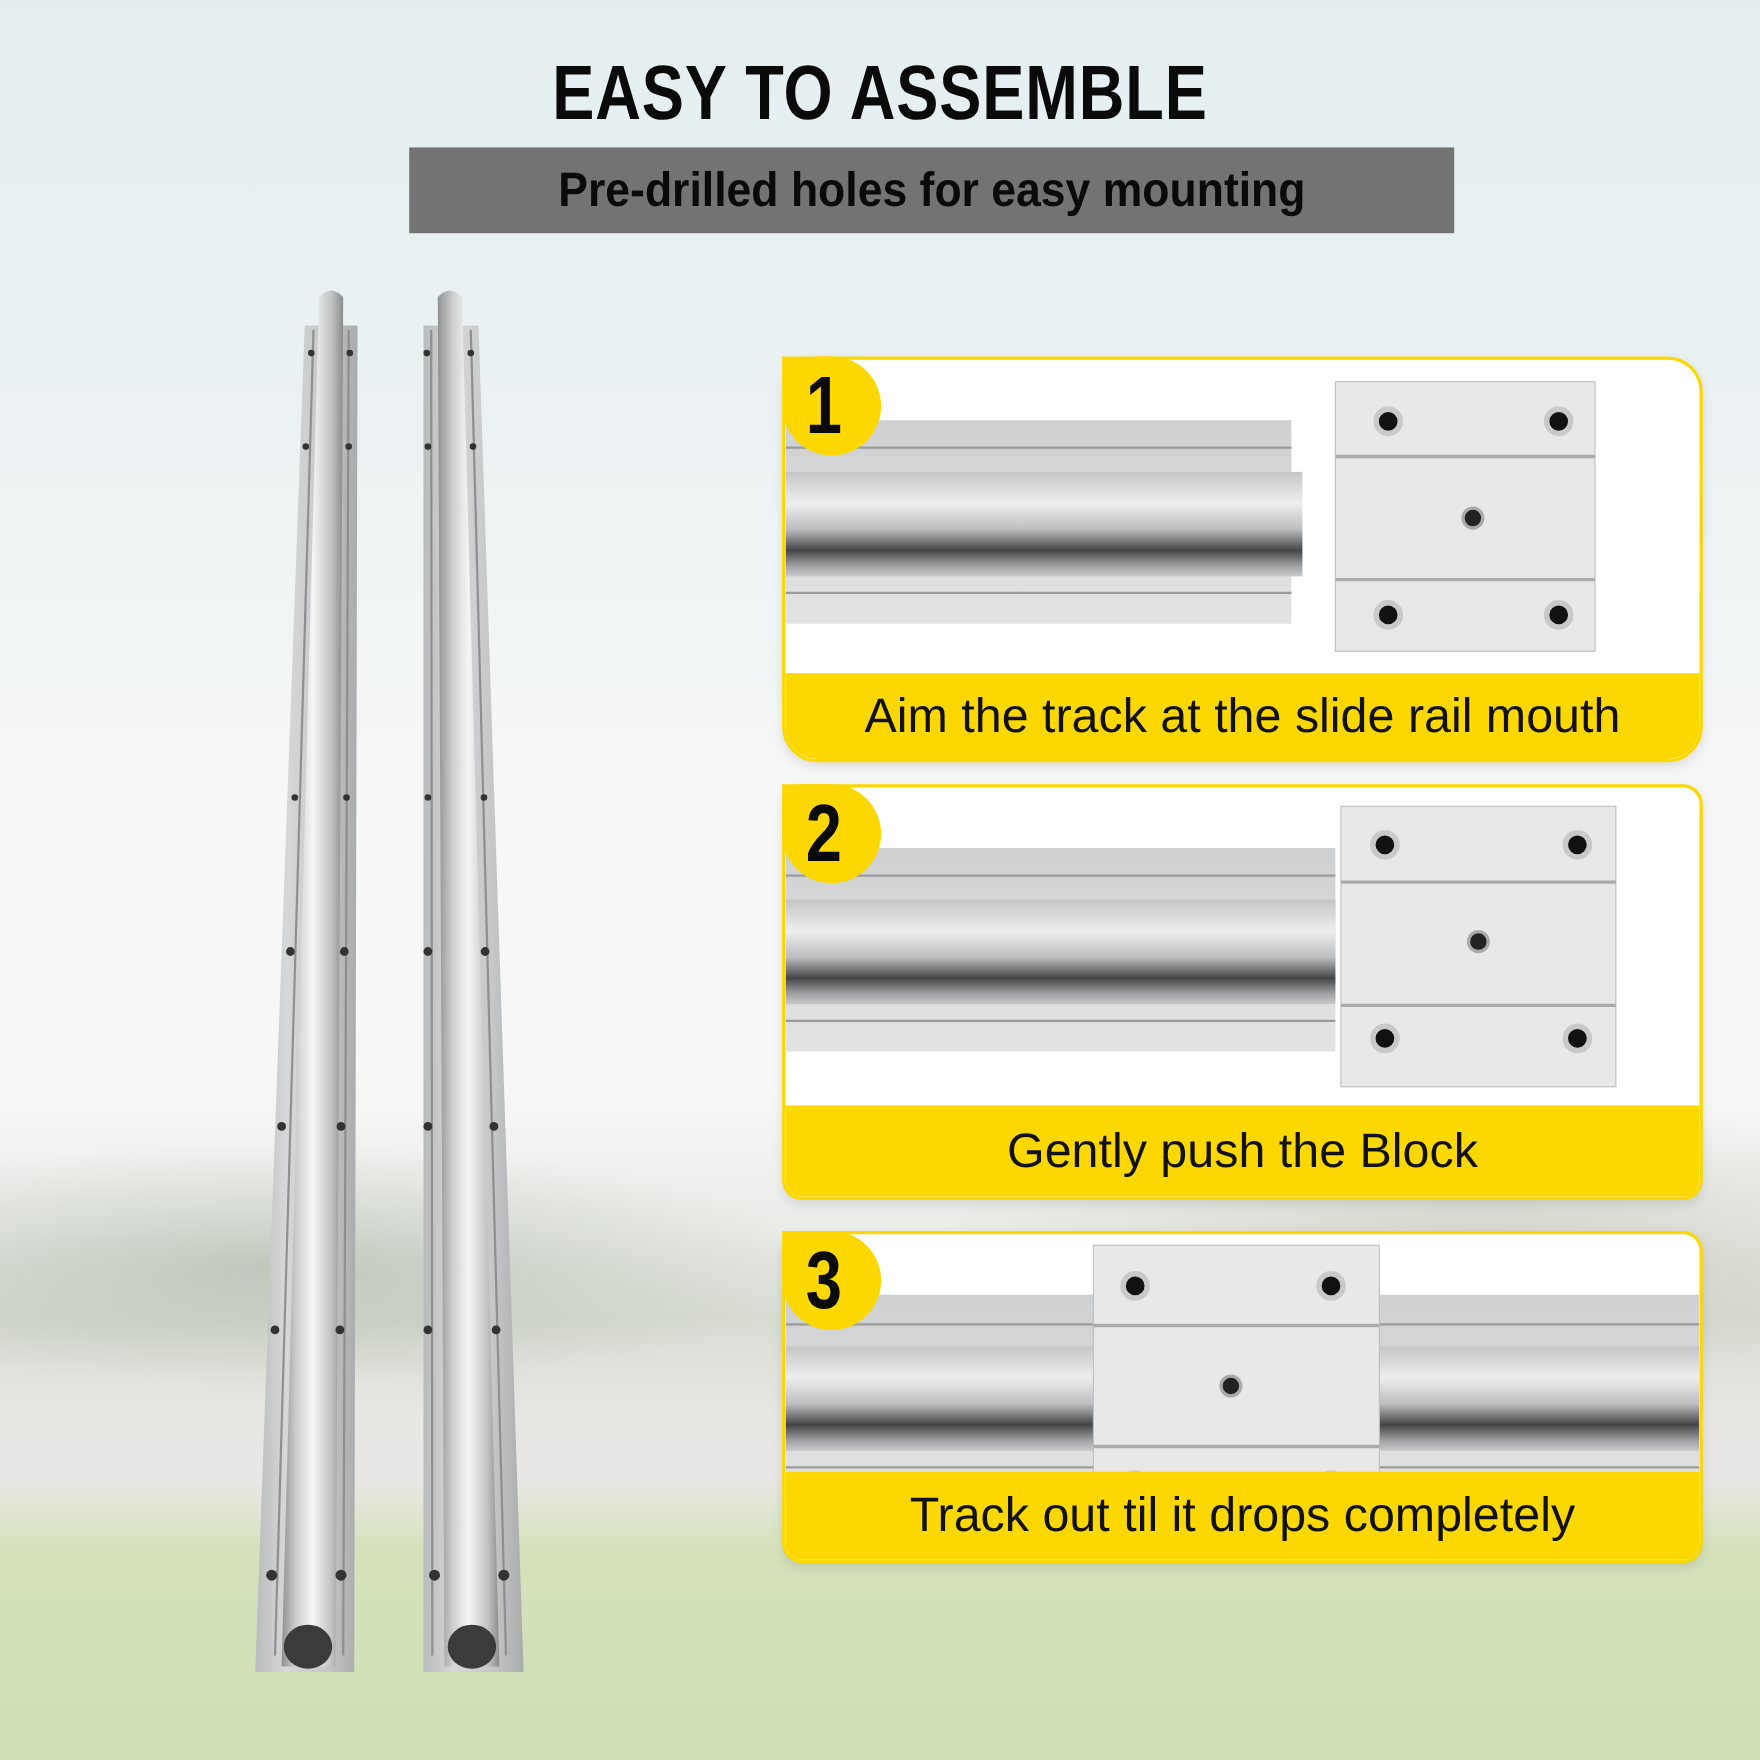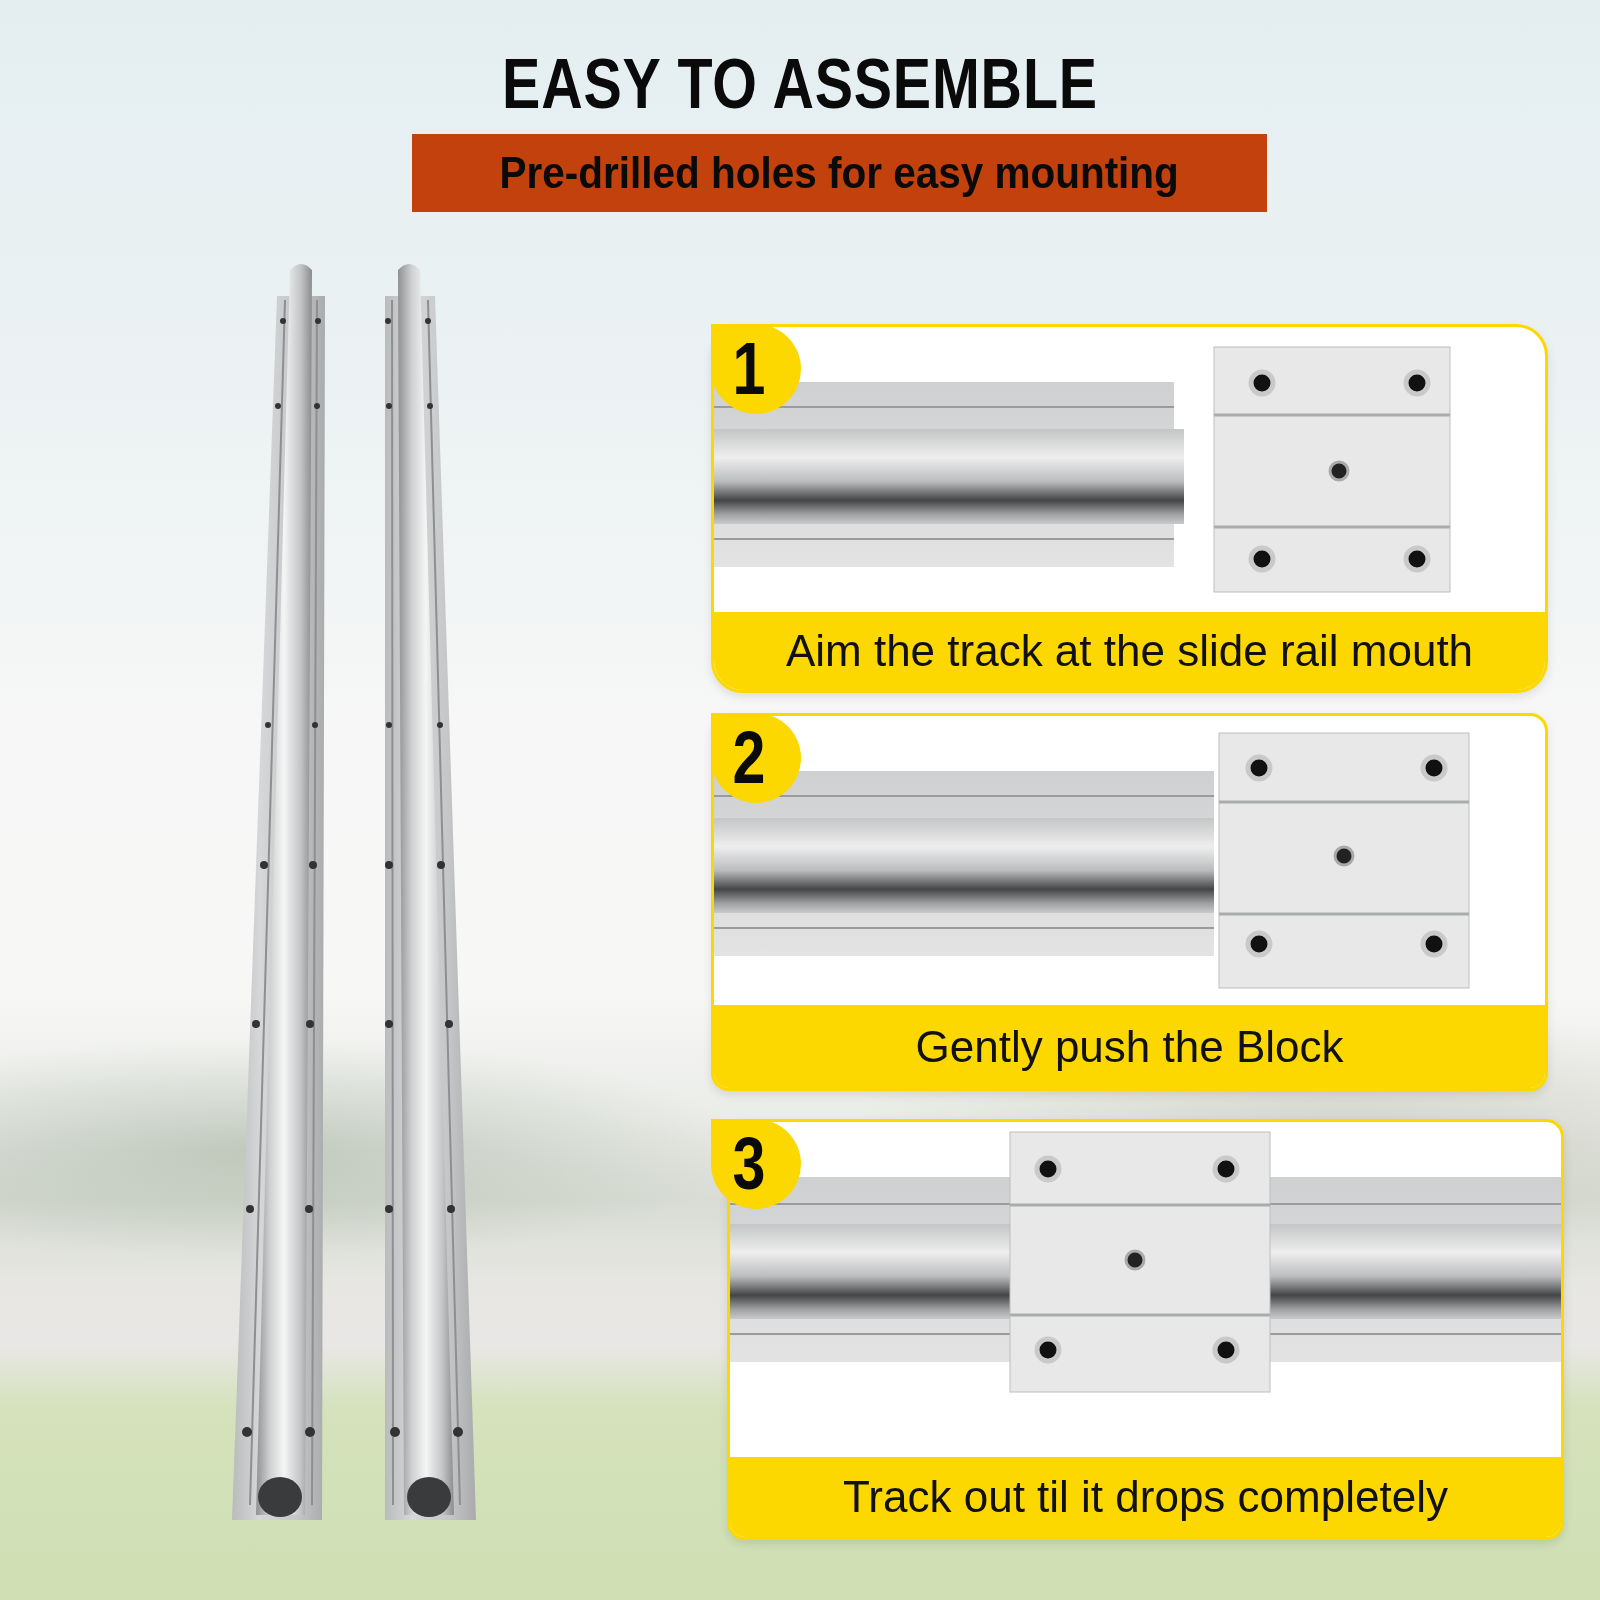--- a/index.html
+++ b/index.html
@@ -14,9 +14,9 @@
   .title { position:absolute; top:44px; left:0; width:1600px; text-align:center;
     font-family:"Liberation Sans", sans-serif; font-weight:bold; font-size:70px;
     letter-spacing:1px; color:#0a0a0a; transform:scaleX(0.82); transform-origin:800px 0; }
-  .subtitle { position:absolute; top:134px; left:372px; width:855px; height:78px;
-    background:#c2410c; display:flex; align-items:center; justify-content:center;
-    font-weight:bold; font-size:44px; color:#0a0a0a;margin-left:40px; }
+  .subtitle { position:absolute; top:134px; left:372px; width:950px; height:78px;
+    background:#737373; display:flex; align-items:center; justify-content:center;
+    font-weight:bold; font-size:44px; color:#0a0a0a; }
   .subtitle span { display:inline-block; transform:scaleX(0.92); }
   .rails { position:absolute; left:0; top:0; }
   .card { position:absolute; left:711px; width:837px; border:3px solid #fdd800;

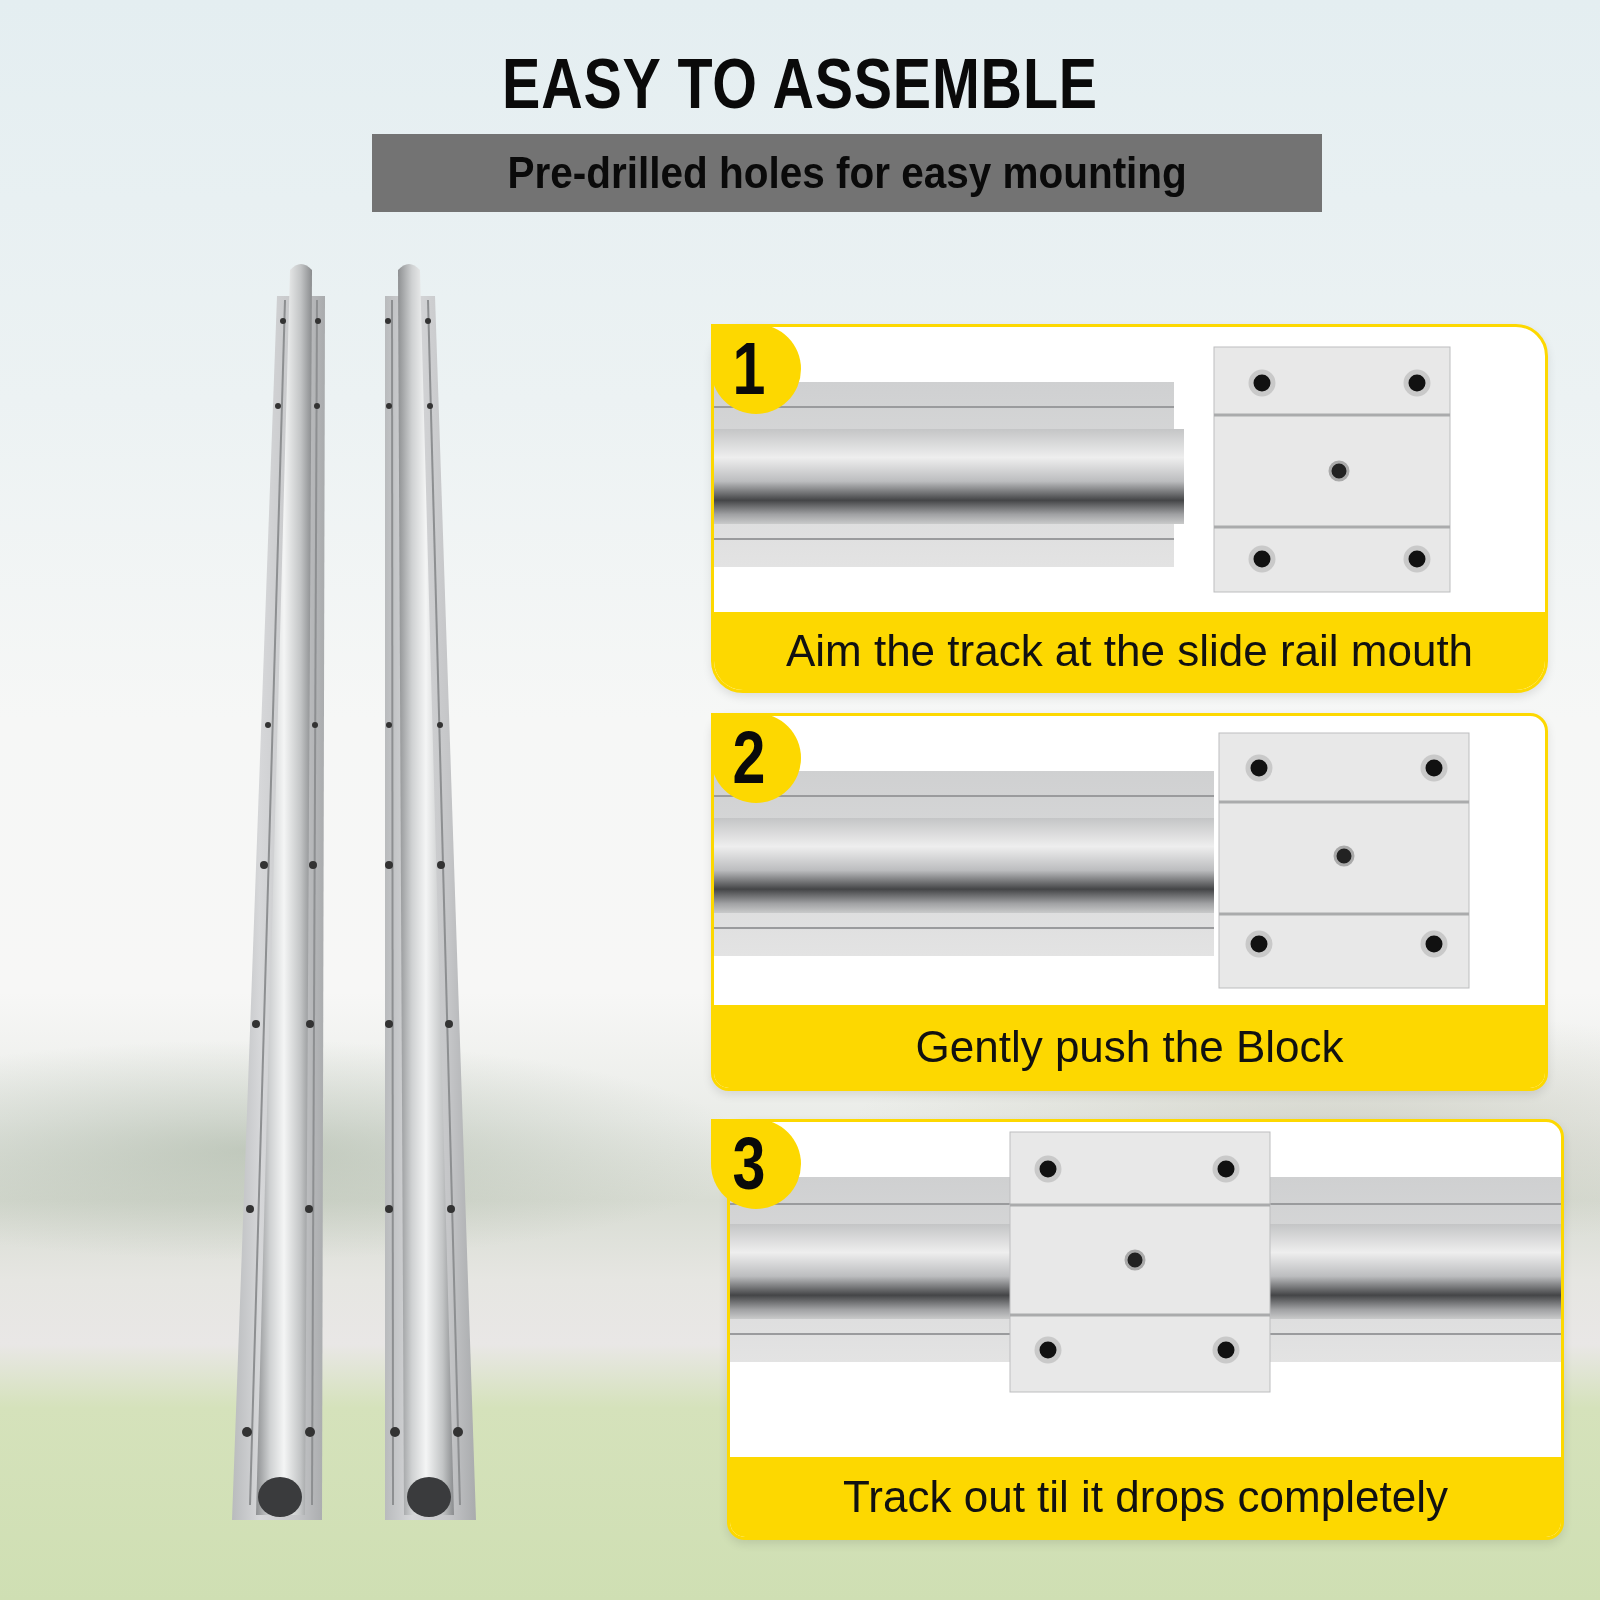--- a/index.html
+++ b/index.html
@@ -162,7 +162,7 @@
   <div class="badge-num">2</div>
 </div>
 
-<div class="card" style="top:1119px;height:421px;margin-left:16px;">
+<div class="card" style="top:1119px;height:302px;">
   <svg class="photo" width="831" height="286">
     <rect x="0" y="55" width="831" height="185" fill="url(#hbase)"></rect>
     <line x1="0" y1="82" x2="831" y2="82" stroke="#9a9b9d" stroke-width="2"></line>

